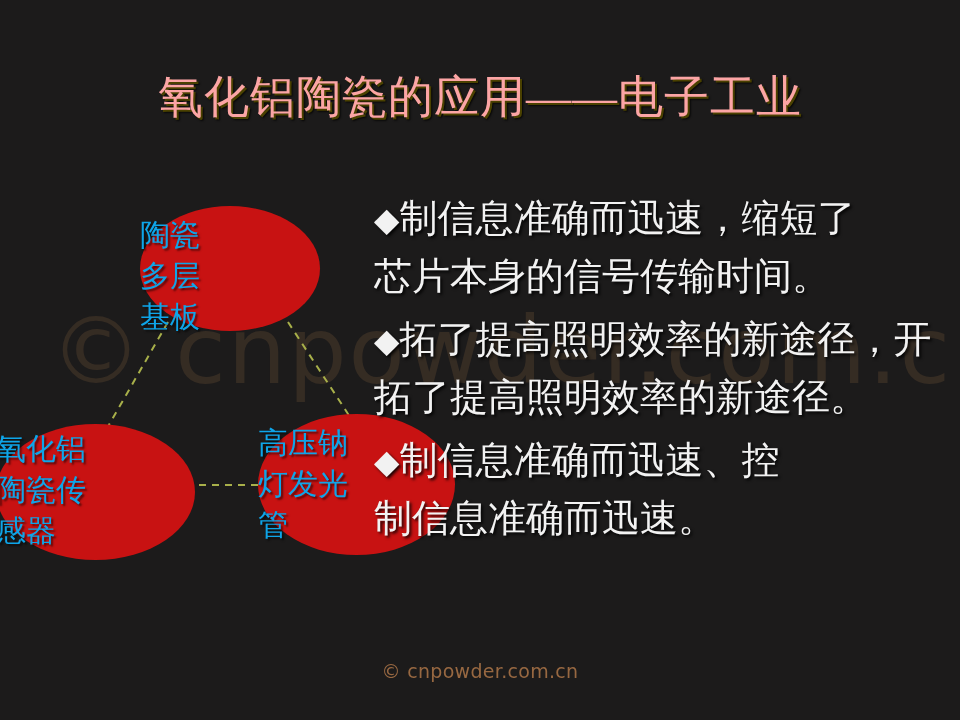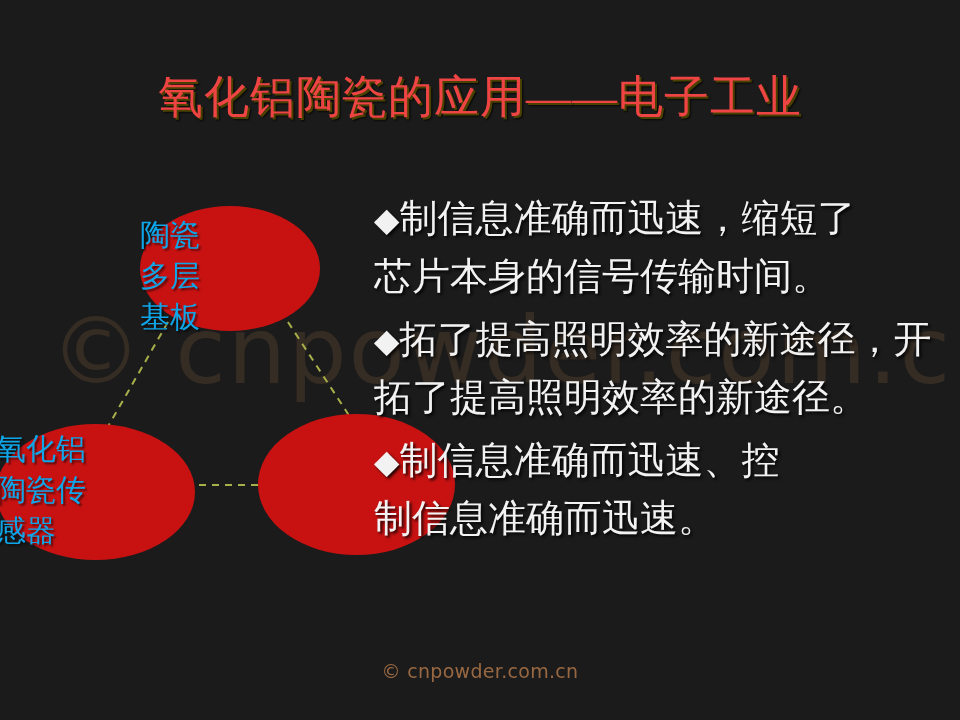--- a/index.html
+++ b/index.html
@@ -44,7 +44,7 @@
     text-align: center;
     font-size: 45px;
     line-height: 58px;
-    color: #ef4444;
+    color: #fca5a5;
     letter-spacing: 1px;
     text-shadow: 2px 2px 0 #4a4100, 3px 3px 2px rgba(0,0,0,0.8);
     z-index: 6;

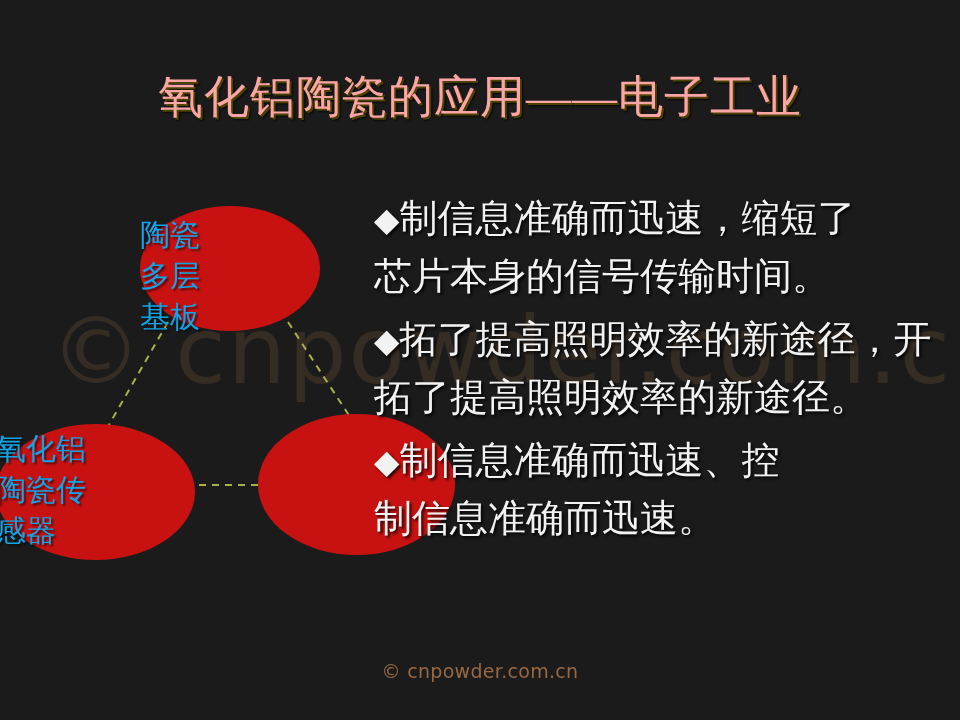--- a/index.html
+++ b/index.html
@@ -150,6 +150,9 @@
 感器</div>
 
   <div class="ellipse" id="ellipse-3"></div>
+  <div class="ellipse-label" id="ellipse-3-text">高压钠
+灯发光
+管</div>
 
   <div id="bullets">
 

